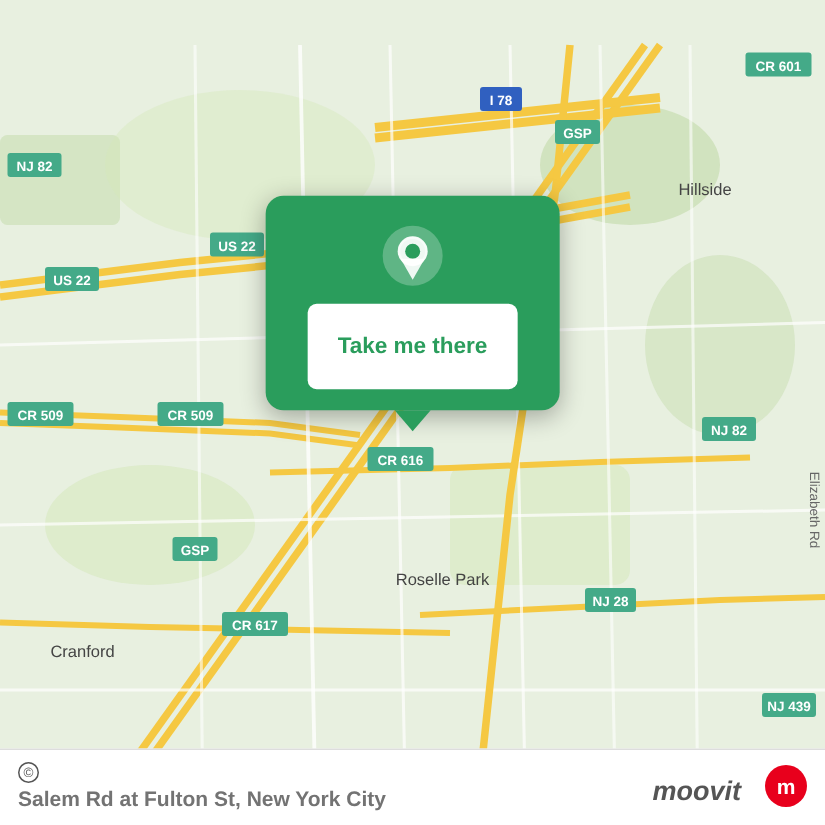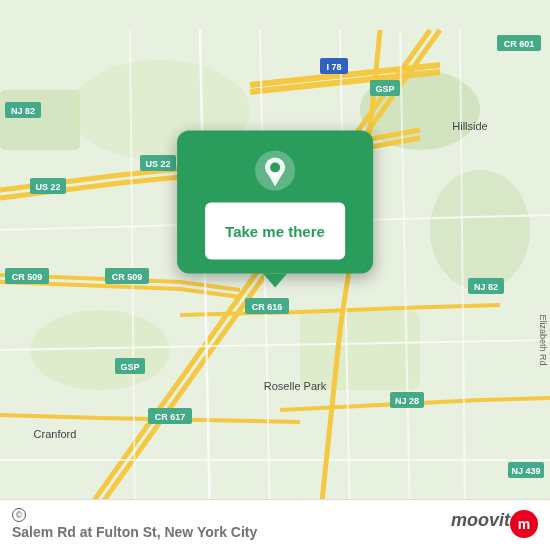--- a/index.html
+++ b/index.html
@@ -61,8 +61,8 @@
 
     #moovit-logo {
       display: flex;
-      align-items: flex-start;
-      gap: 0;
+      align-items: flex-end;
+      gap: 16px;
     }
 
     #moovit-logo .moovit-text {

